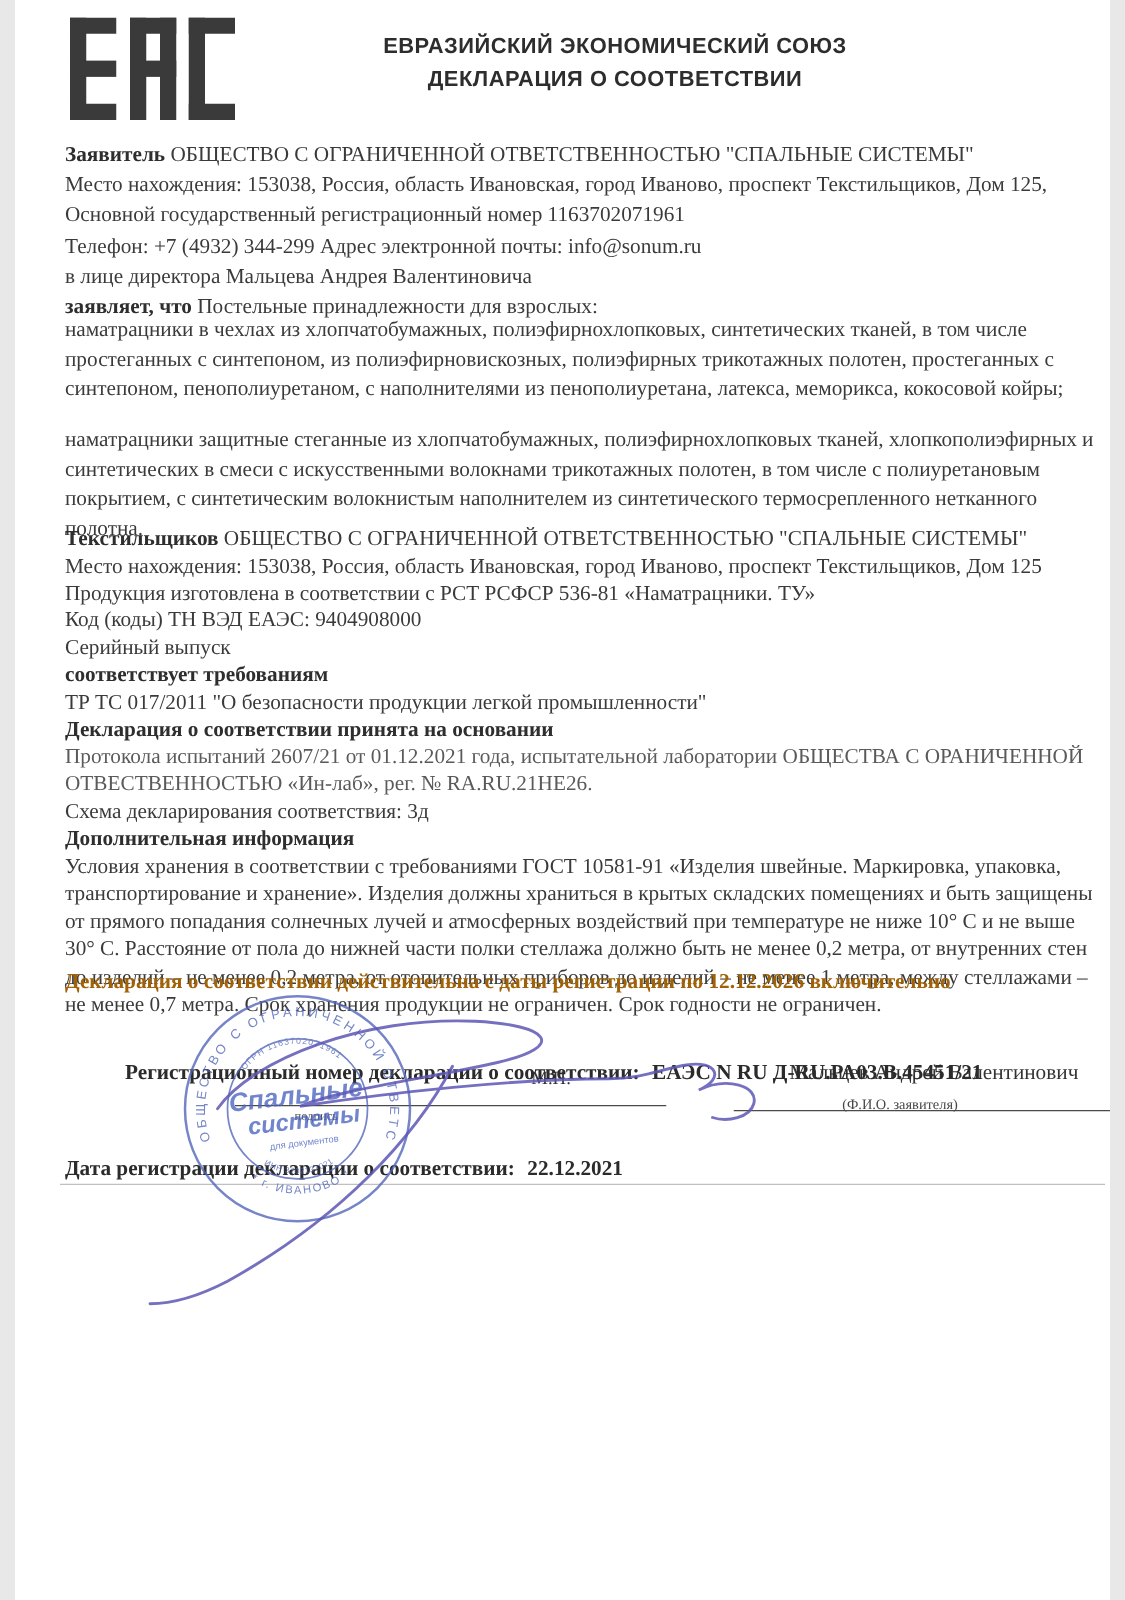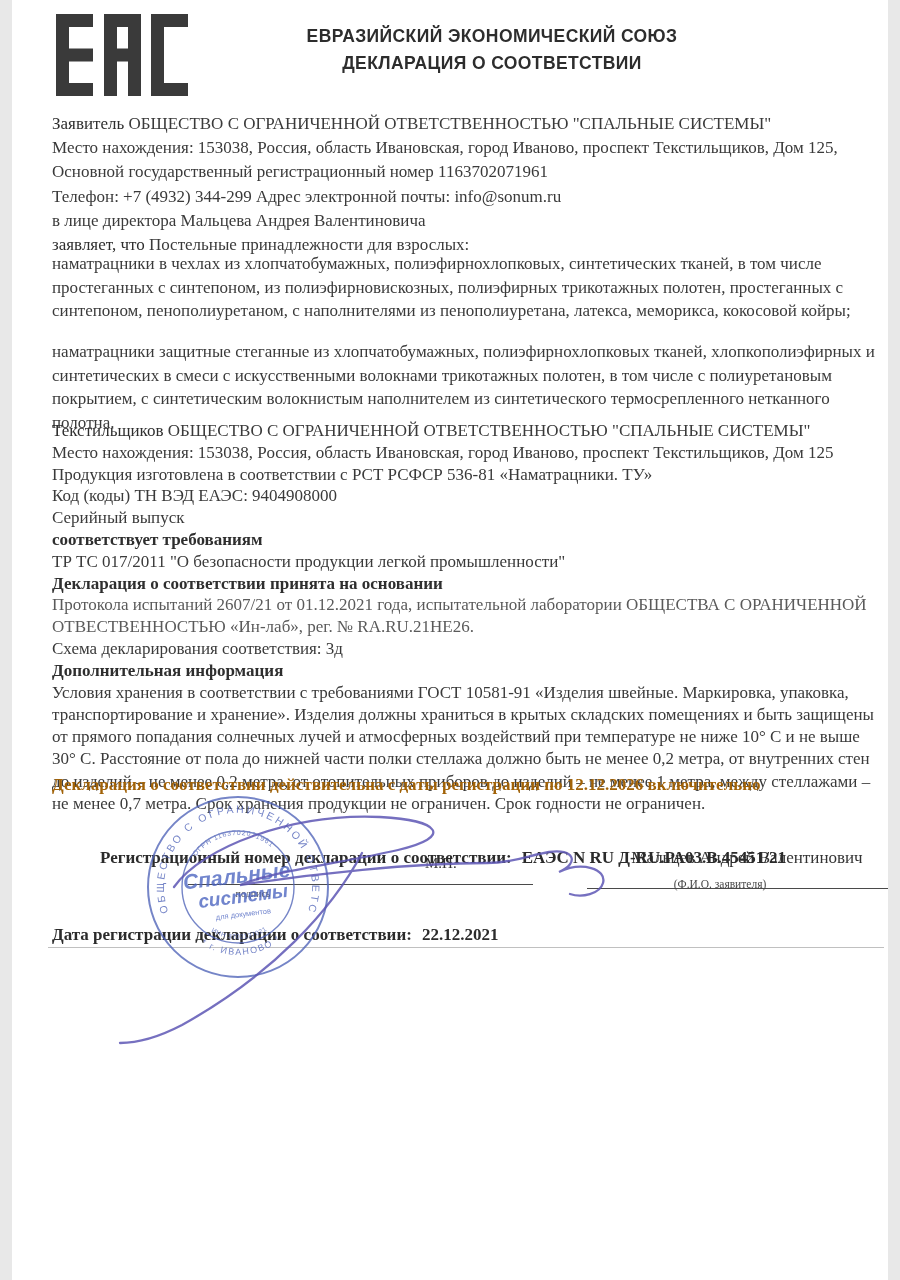--- a/index.html
+++ b/index.html
@@ -25,7 +25,7 @@
   .products2{top:340px;line-height:23.5px;}
   .mainblock{top:420px;line-height:21.8px;}
   .addtext{line-height:22.3px;}
-  .lead{font-weight:normal;color:#2e2e2e;}
+  .lead{font-weight:bold;color:#2e2e2e;}
   .boldline{font-weight:bold;color:#2e2e2e;}
   .lighter{color:#5a5a5a;}
   

